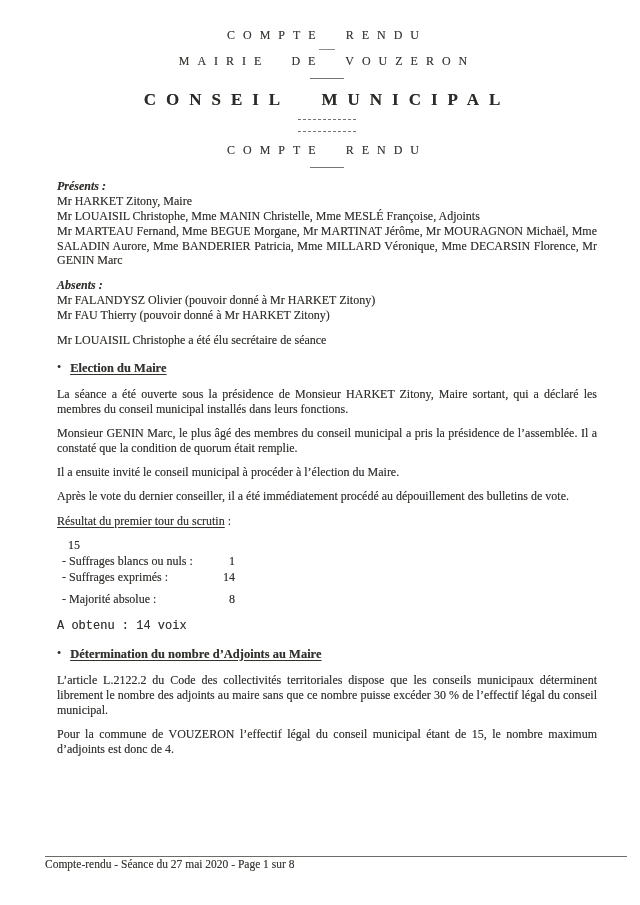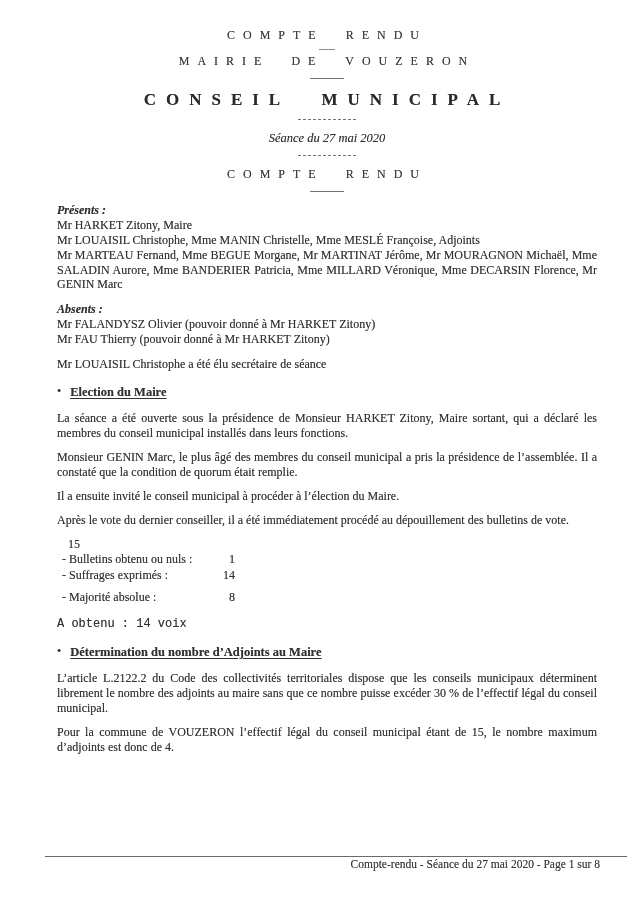--- a/index.html
+++ b/index.html
@@ -95,7 +95,6 @@
       <hr class="rule rule-short">
       <div class="hdr-conseil">CONSEIL MUNICIPAL</div>
       <hr class="rule rule-dash">
-      <div class="hdr-seance">Séance du 27 mai 2020</div>
       <hr class="rule rule-dash">
       <div class="hdr-spaced">COMPTE RENDU</div>
       <hr class="rule rule-short">

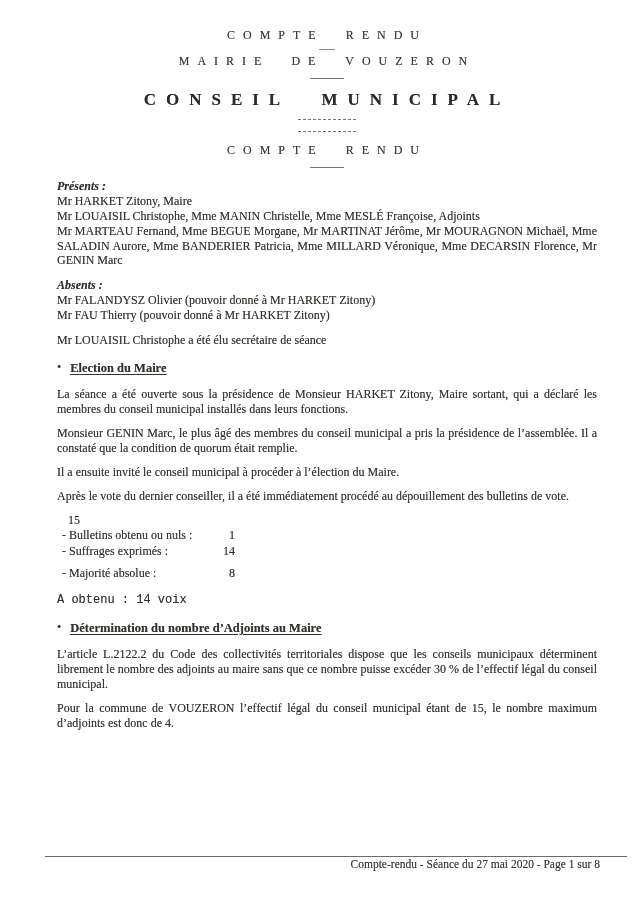--- a/index.html
+++ b/index.html
@@ -127,6 +127,7 @@
       <p class="para">Il a ensuite invité le conseil municipal à procéder à l’élection du Maire.</p>
       <p class="para">Après le vote du dernier conseiller, il a été immédiatement procédé au dépouillement des bulletins de vote.</p>
 
+      <p class="line scrutin-head"><span class="u">Résultat du premier tour du scrutin</span><span> :</span></p>
 
       <div>
         <div class="res-row">

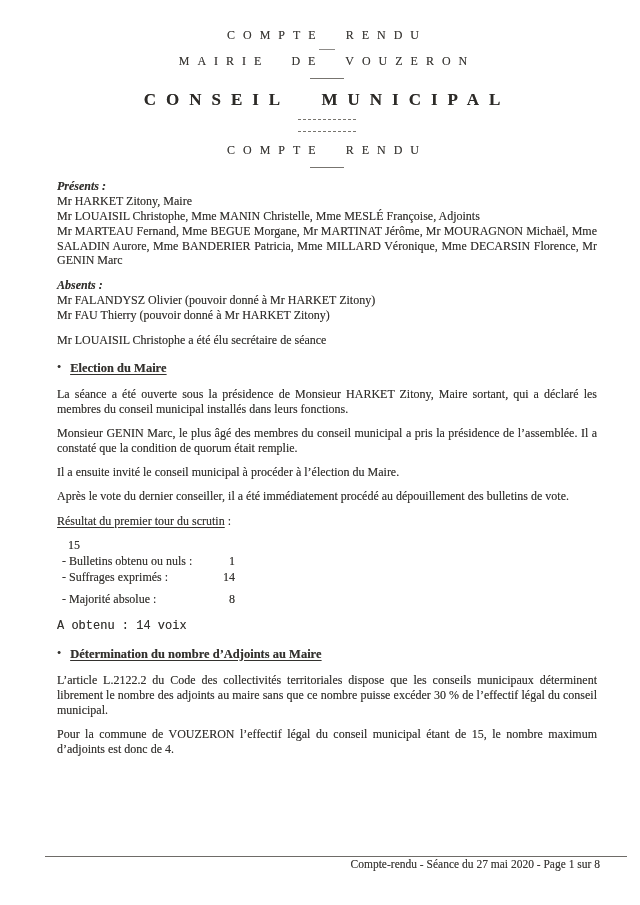--- a/index.html
+++ b/index.html
@@ -134,7 +134,7 @@
           <span class="res-val">15</span>
         </div>
         <div class="res-row">
-          <span class="res-label">- Bulletins obtenu ou nuls :</span>
+          <span class="res-label">- Suffrages blancs ou nuls :</span>
           <span class="res-val">1</span>
         </div>
         <div class="res-row">

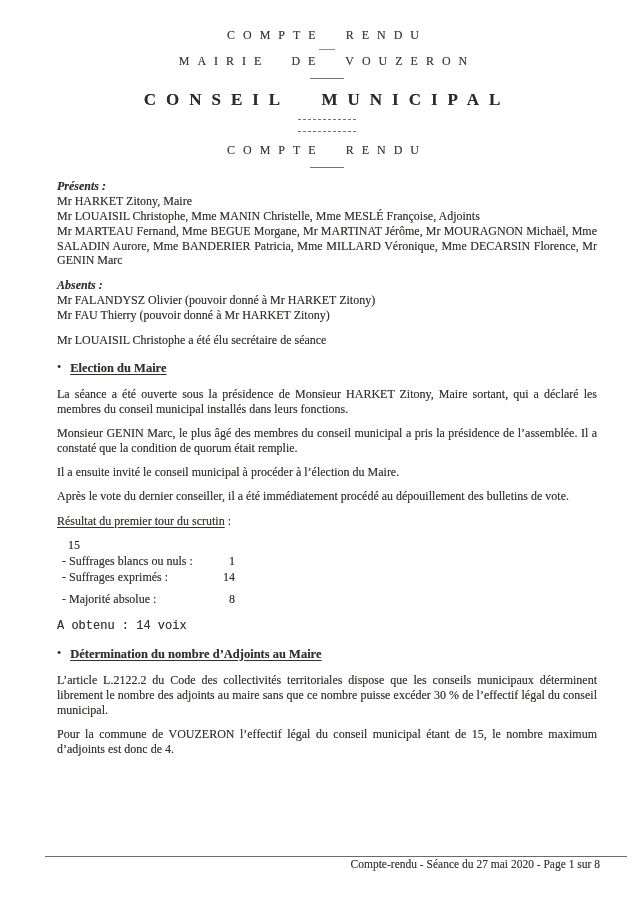--- a/index.html
+++ b/index.html
@@ -76,7 +76,6 @@
     top: 852px;
     width: 582px;
     border-top: 1.2px solid #6e6b67;
-    text-align: right;
     font-size: 11.5px;
     padding: 1px 27px 0 0;
     color: #3a3835;

